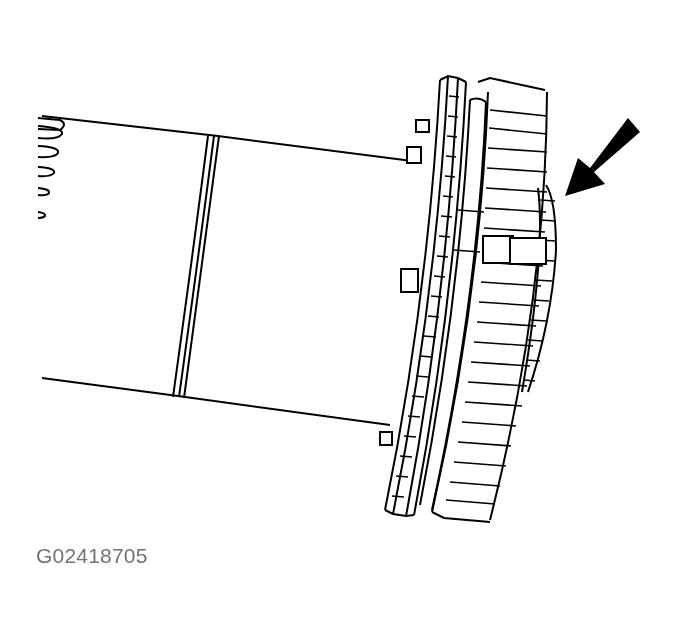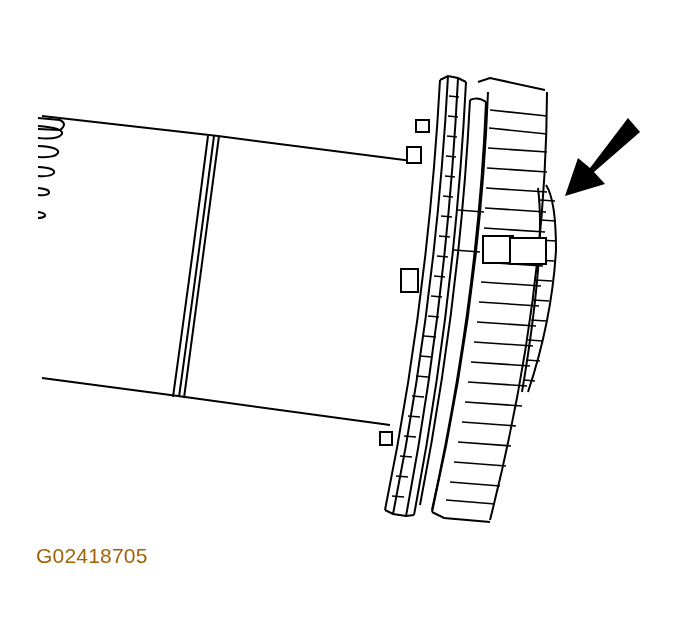--- a/index.html
+++ b/index.html
@@ -8,7 +8,7 @@
     #figure-id {
       position: absolute; left: 36px; top: 544px;
       font-family: "Liberation Sans", sans-serif; font-size: 21px; font-weight: normal;
-      color: #a16207; letter-spacing: 0.2px;
+      color: #737373; letter-spacing: 0.2px;
     }
     svg .ln { fill: none; stroke: #000; stroke-width: 2; stroke-linejoin: miter; }
     svg .thin { fill: none; stroke: #000; stroke-width: 1.6; }

